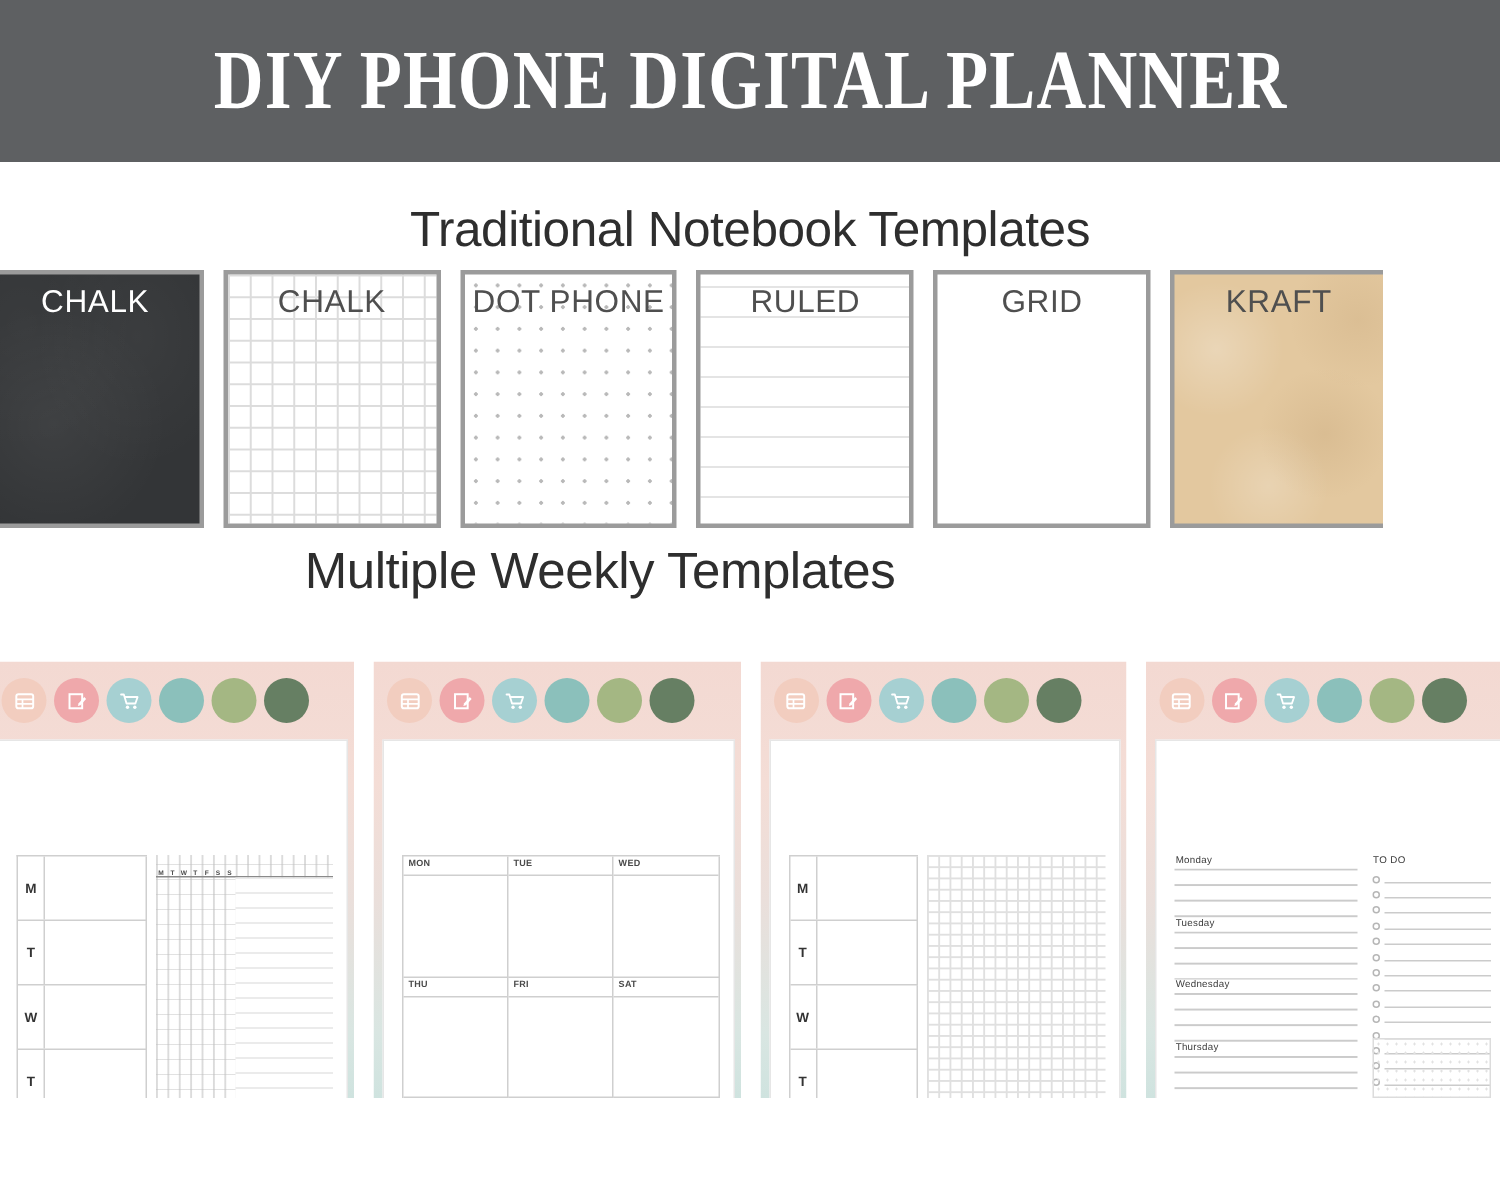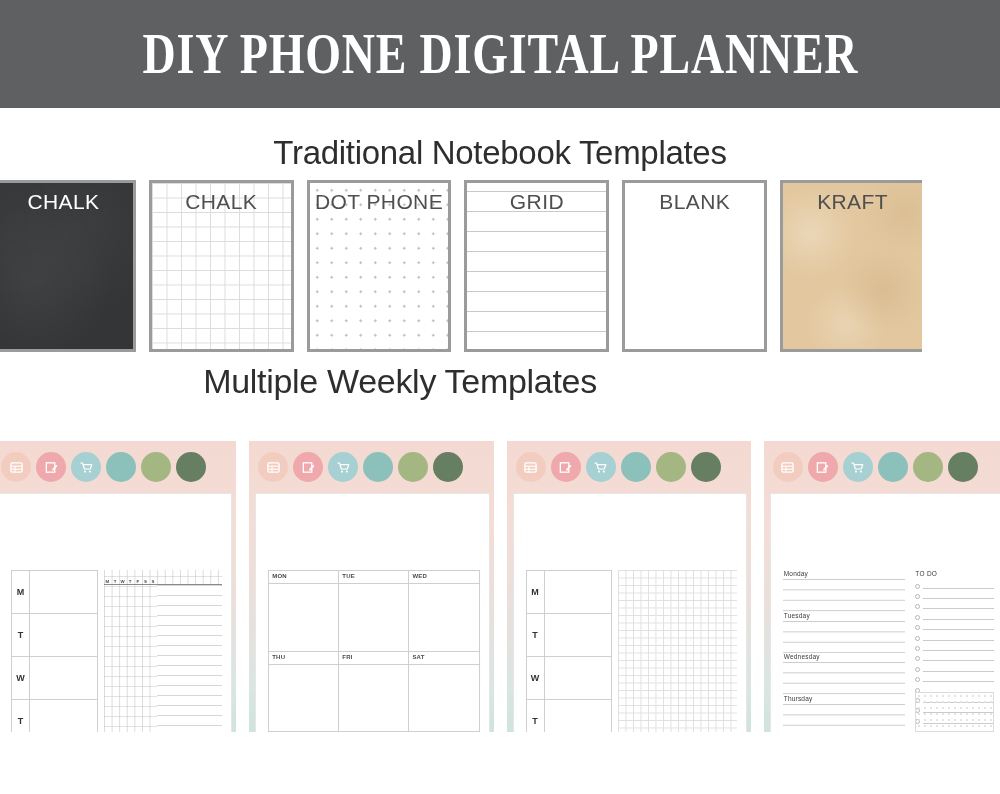--- a/index.html
+++ b/index.html
@@ -230,7 +230,7 @@
       <div class="nb-label">DOT PHONE</div>
     </div>
     <div class="nb-card sty-ruled">
-      <div class="nb-label">GRID</div>
+      <div class="nb-label">RULED</div>
     </div>
     <div class="nb-card sty-blank">
       <div class="nb-label">BLANK</div>

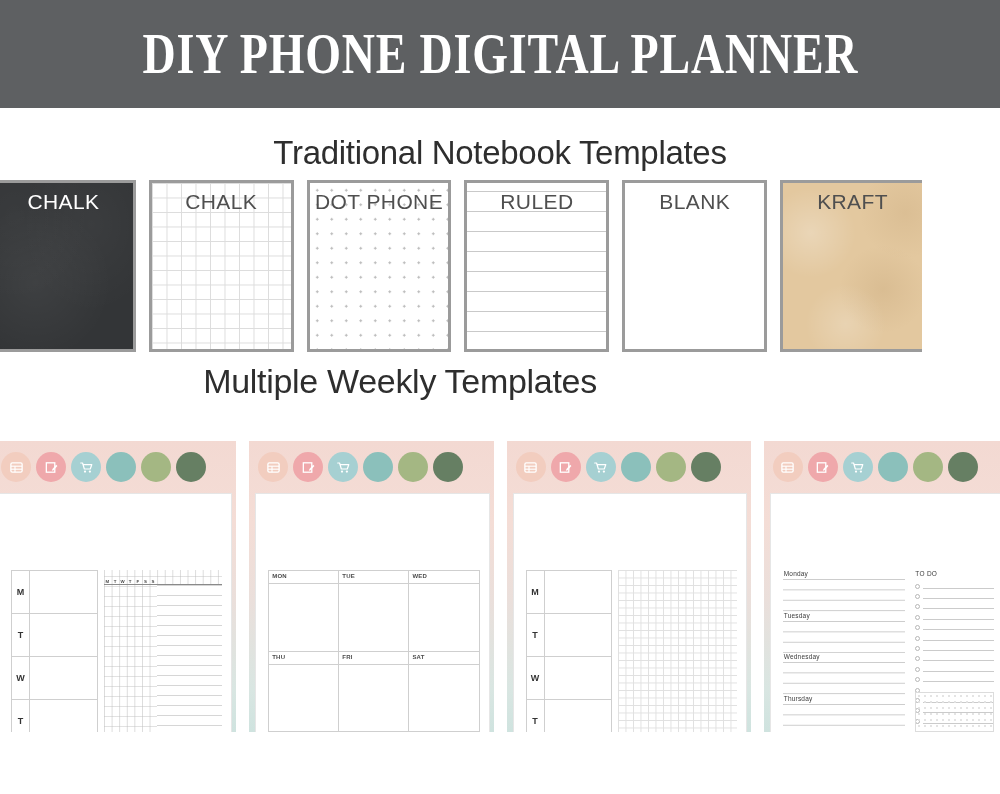--- a/index.html
+++ b/index.html
@@ -233,7 +233,7 @@
       <div class="nb-label">RULED</div>
     </div>
     <div class="nb-card sty-blank">
-      <div class="nb-label">BLANK</div>
+      <div class="nb-label">GRID</div>
     </div>
     <div class="nb-card sty-kraft edge-right">
       <div class="nb-label">KRAFT</div>

